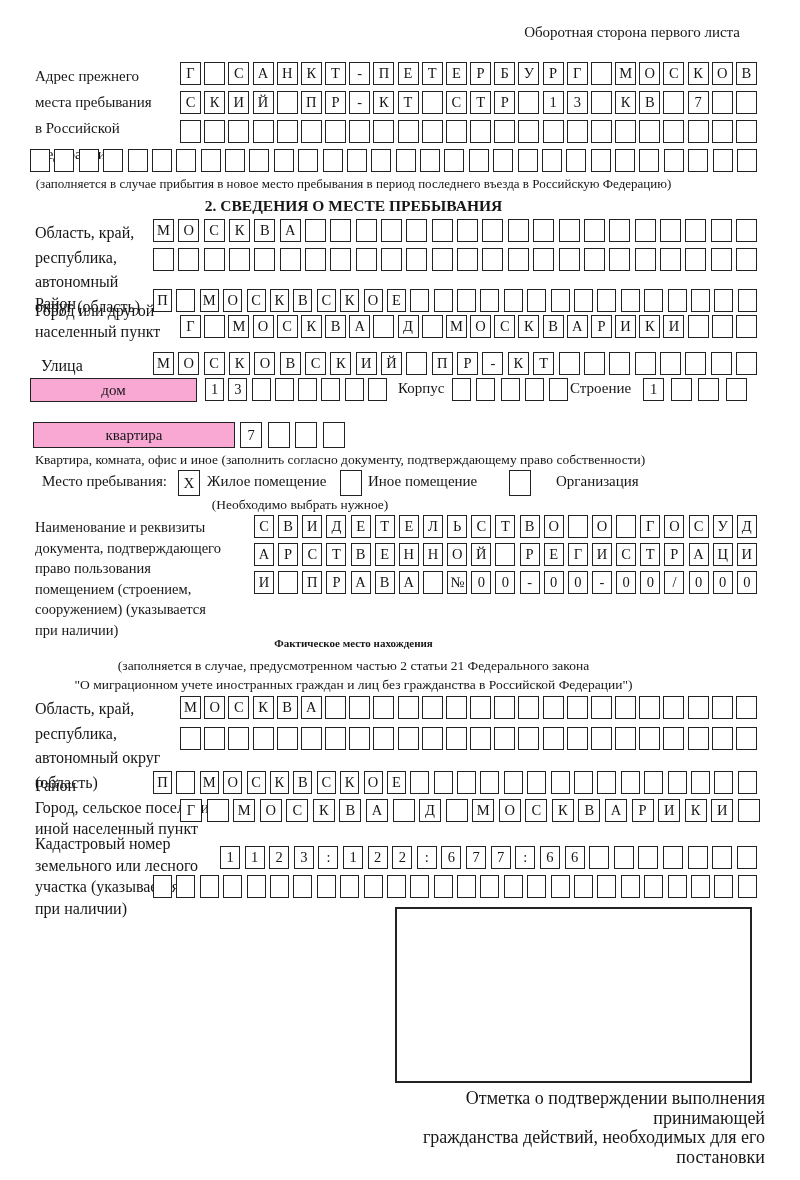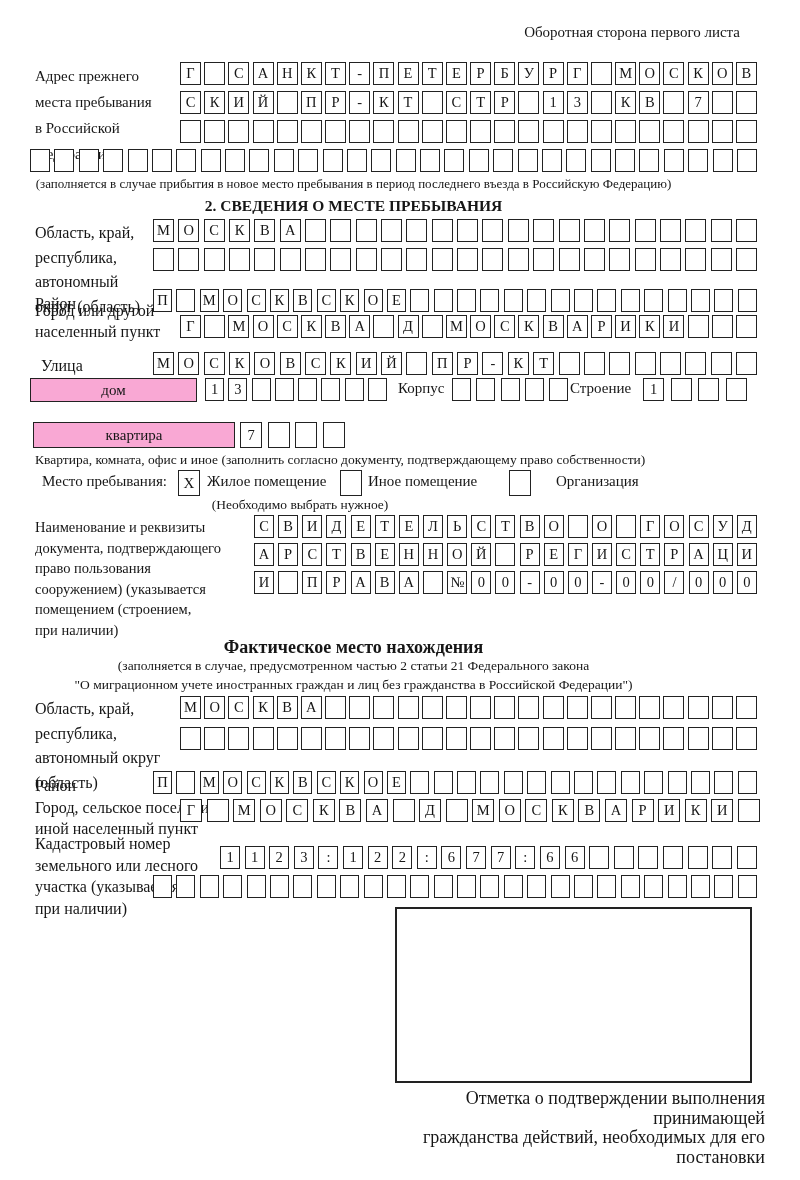--- a/index.html
+++ b/index.html
@@ -345,8 +345,8 @@
       <div>Наименование и реквизиты</div>
       <div>документа, подтверждающего</div>
       <div>право пользования</div>
+      <div>помещением (строением,</div>
       <div>сооружением) (указывается</div>
-      <div>помещением (строением,</div>
       <div>при наличии)</div>
     </div>
   <div class="boxrow" style="left:254px;top:515px;width:503px;">

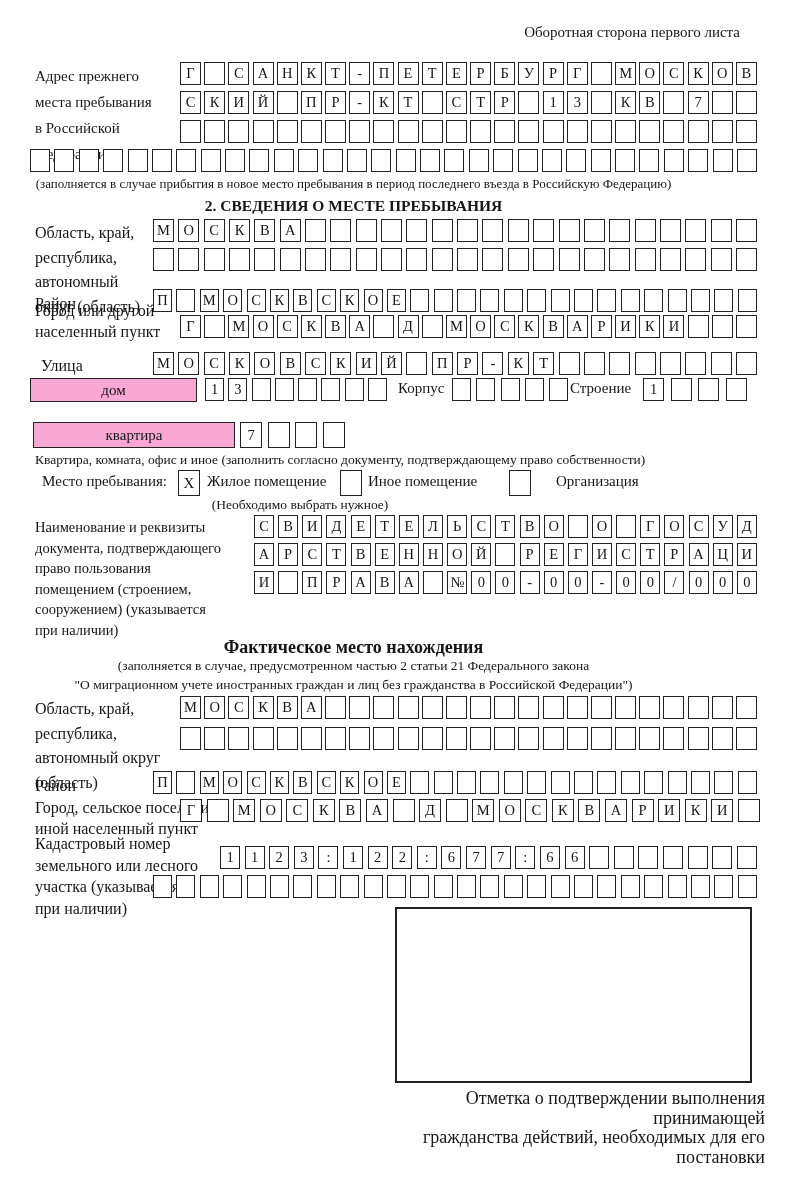--- a/index.html
+++ b/index.html
@@ -419,7 +419,7 @@
       <span class="cell">0</span>
     </div>
 
-  <div class="title center" style="top:637px;font-size:18px;">Фактическое место нахождения</div>
+  <div class="title center" style="top:637px;font-size:11px;">Фактическое место нахождения</div>
   <div class="note center" style="top:657px;font-size:13.5px;line-height:18.5px;">
       <div>(заполняется в случае, предусмотренном частью 2 статьи 21 Федерального закона</div>
       <div>"О миграционном учете иностранных граждан и лиц без гражданства в Российской Федерации")</div>

